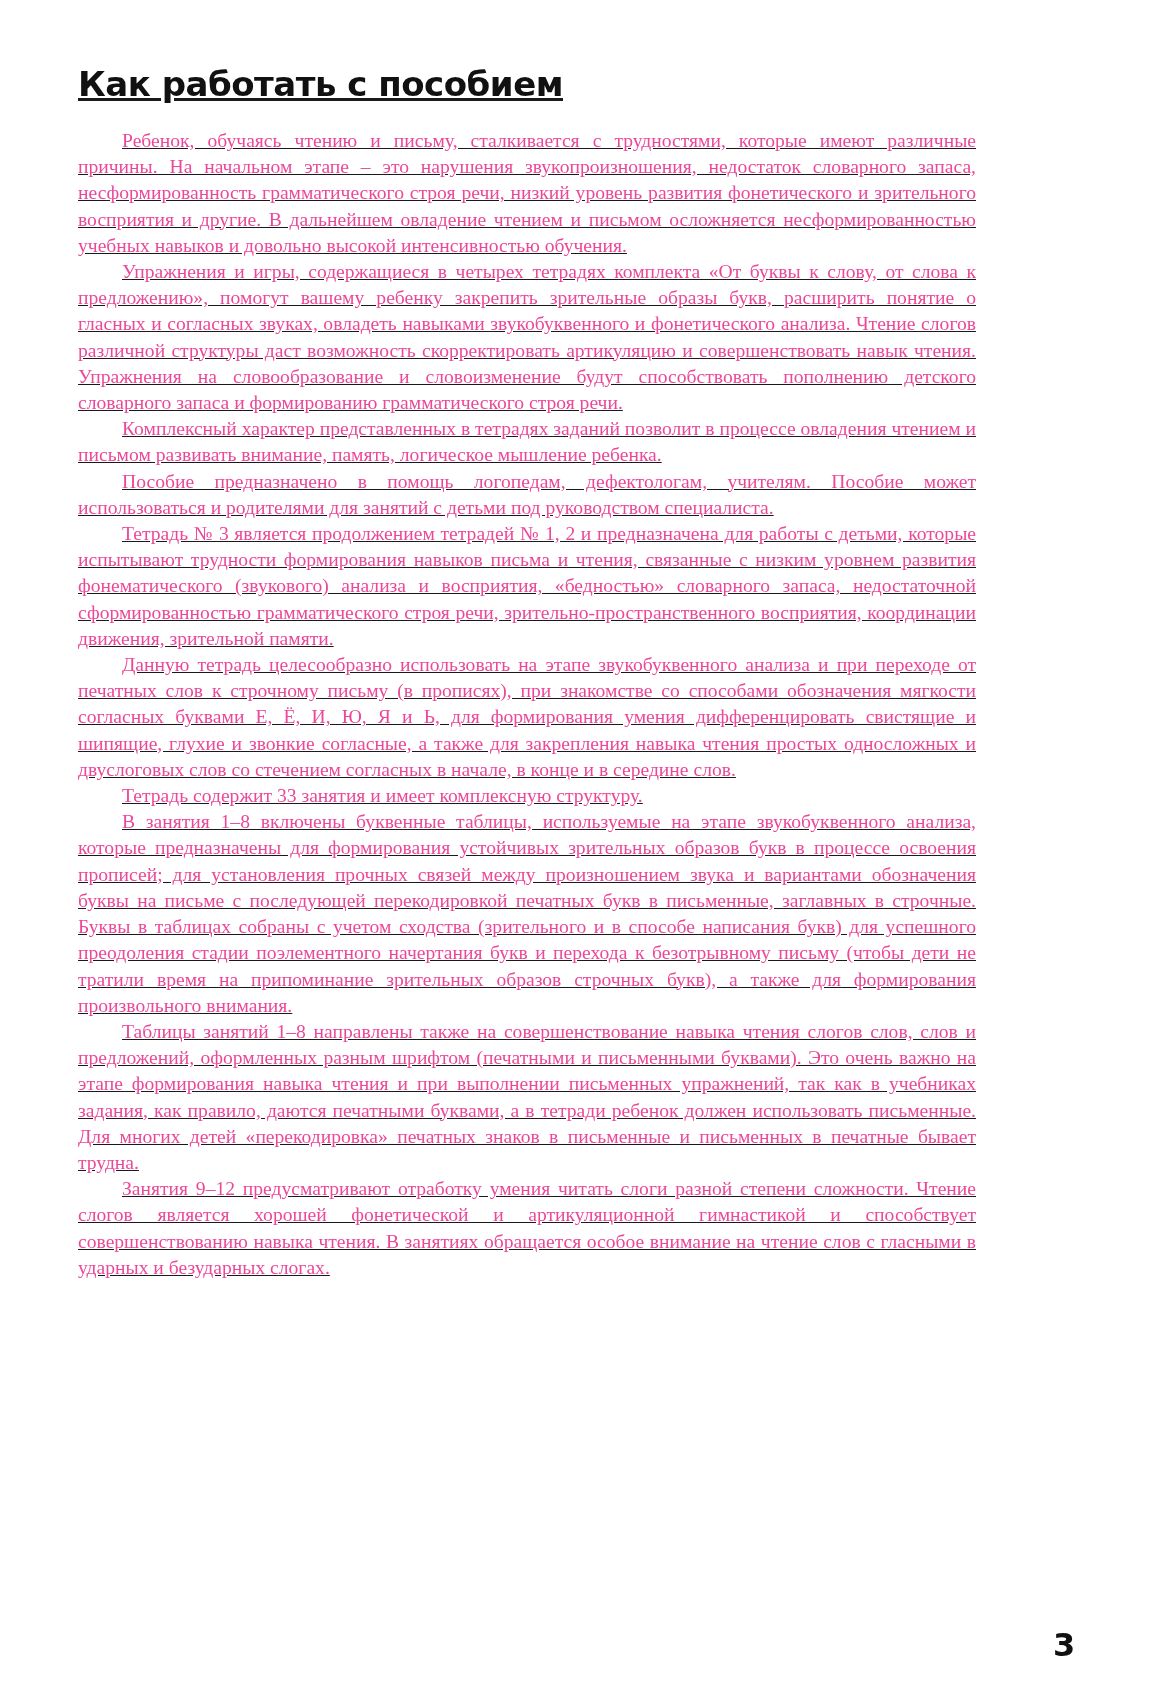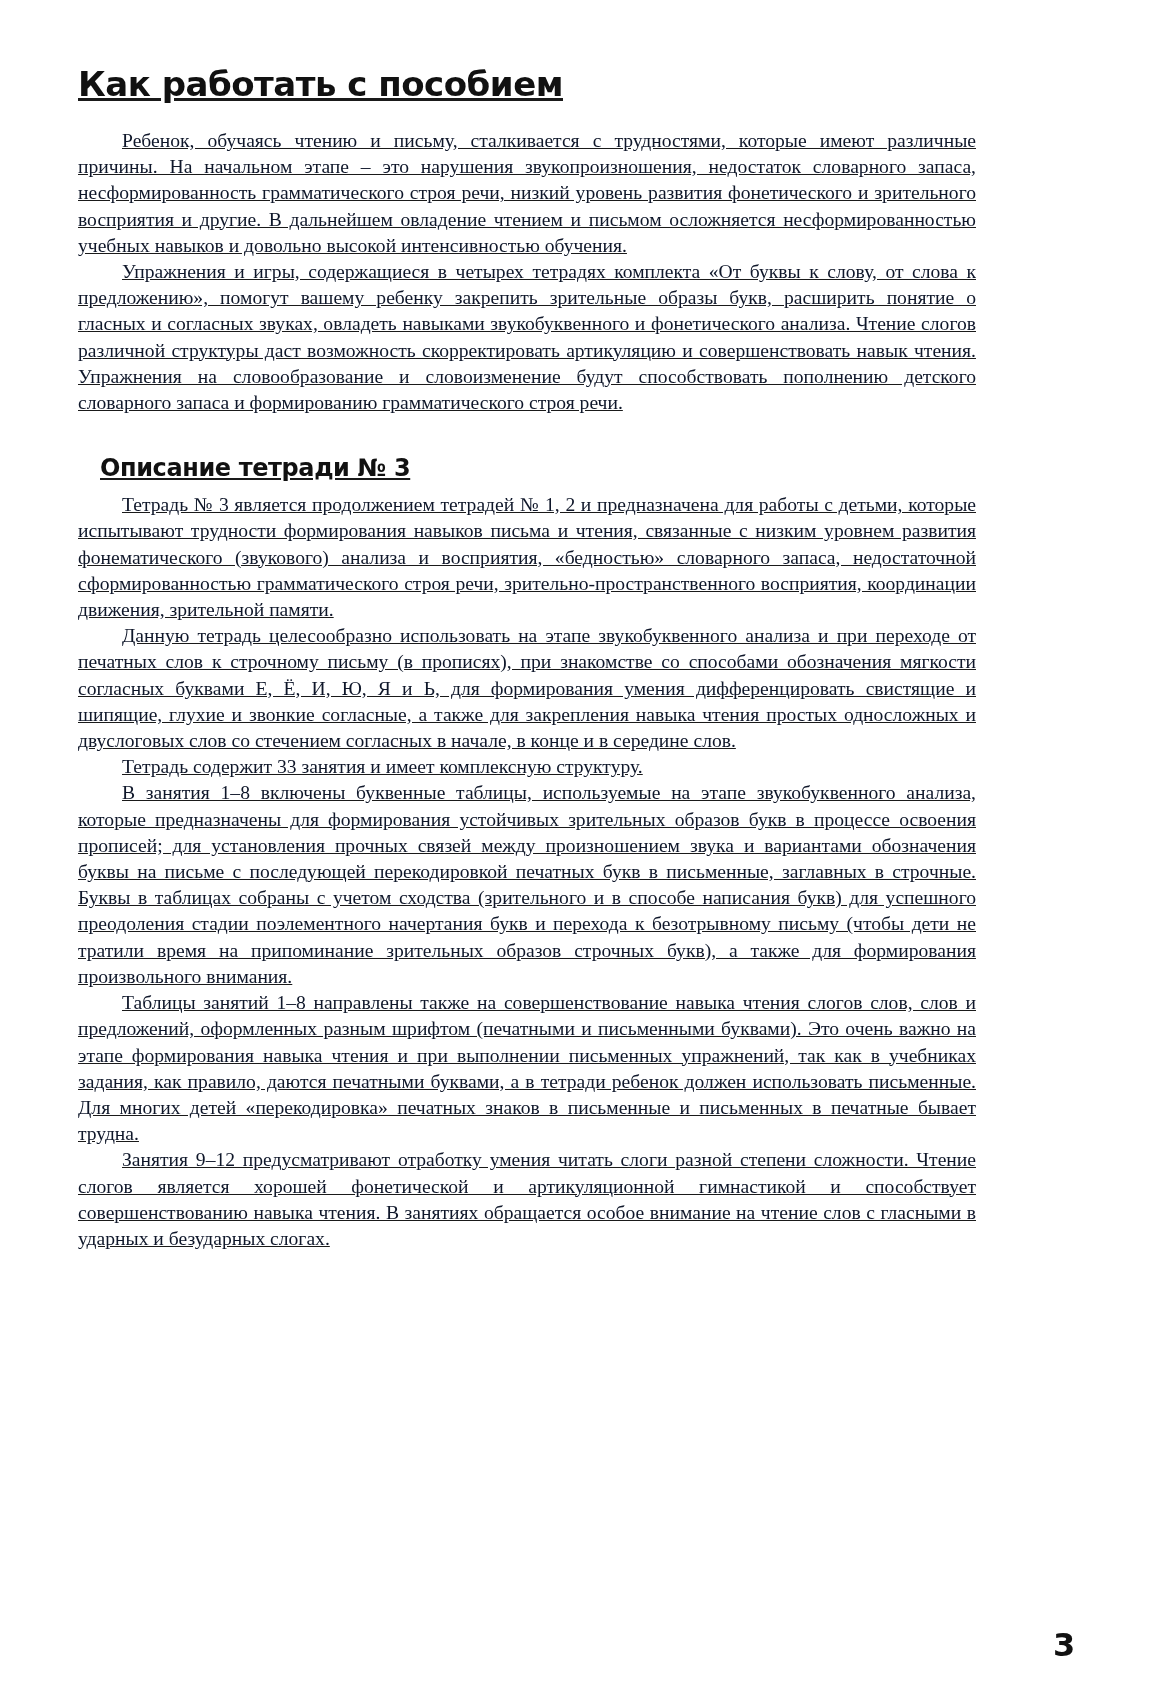--- a/index.html
+++ b/index.html
@@ -21,7 +21,7 @@
   .para {
     font-family:"Liberation Serif", "DejaVu Serif", serif;
     font-size:19.6px; line-height:26.2px; margin:0; text-indent:44px;
-    text-align:justify; hyphens:manual; color:#0f172a;
+    text-align:justify; hyphens:manual; color:#ec4899;
   }
   .page-number {
     position:absolute; left:1053px; top:1626px;

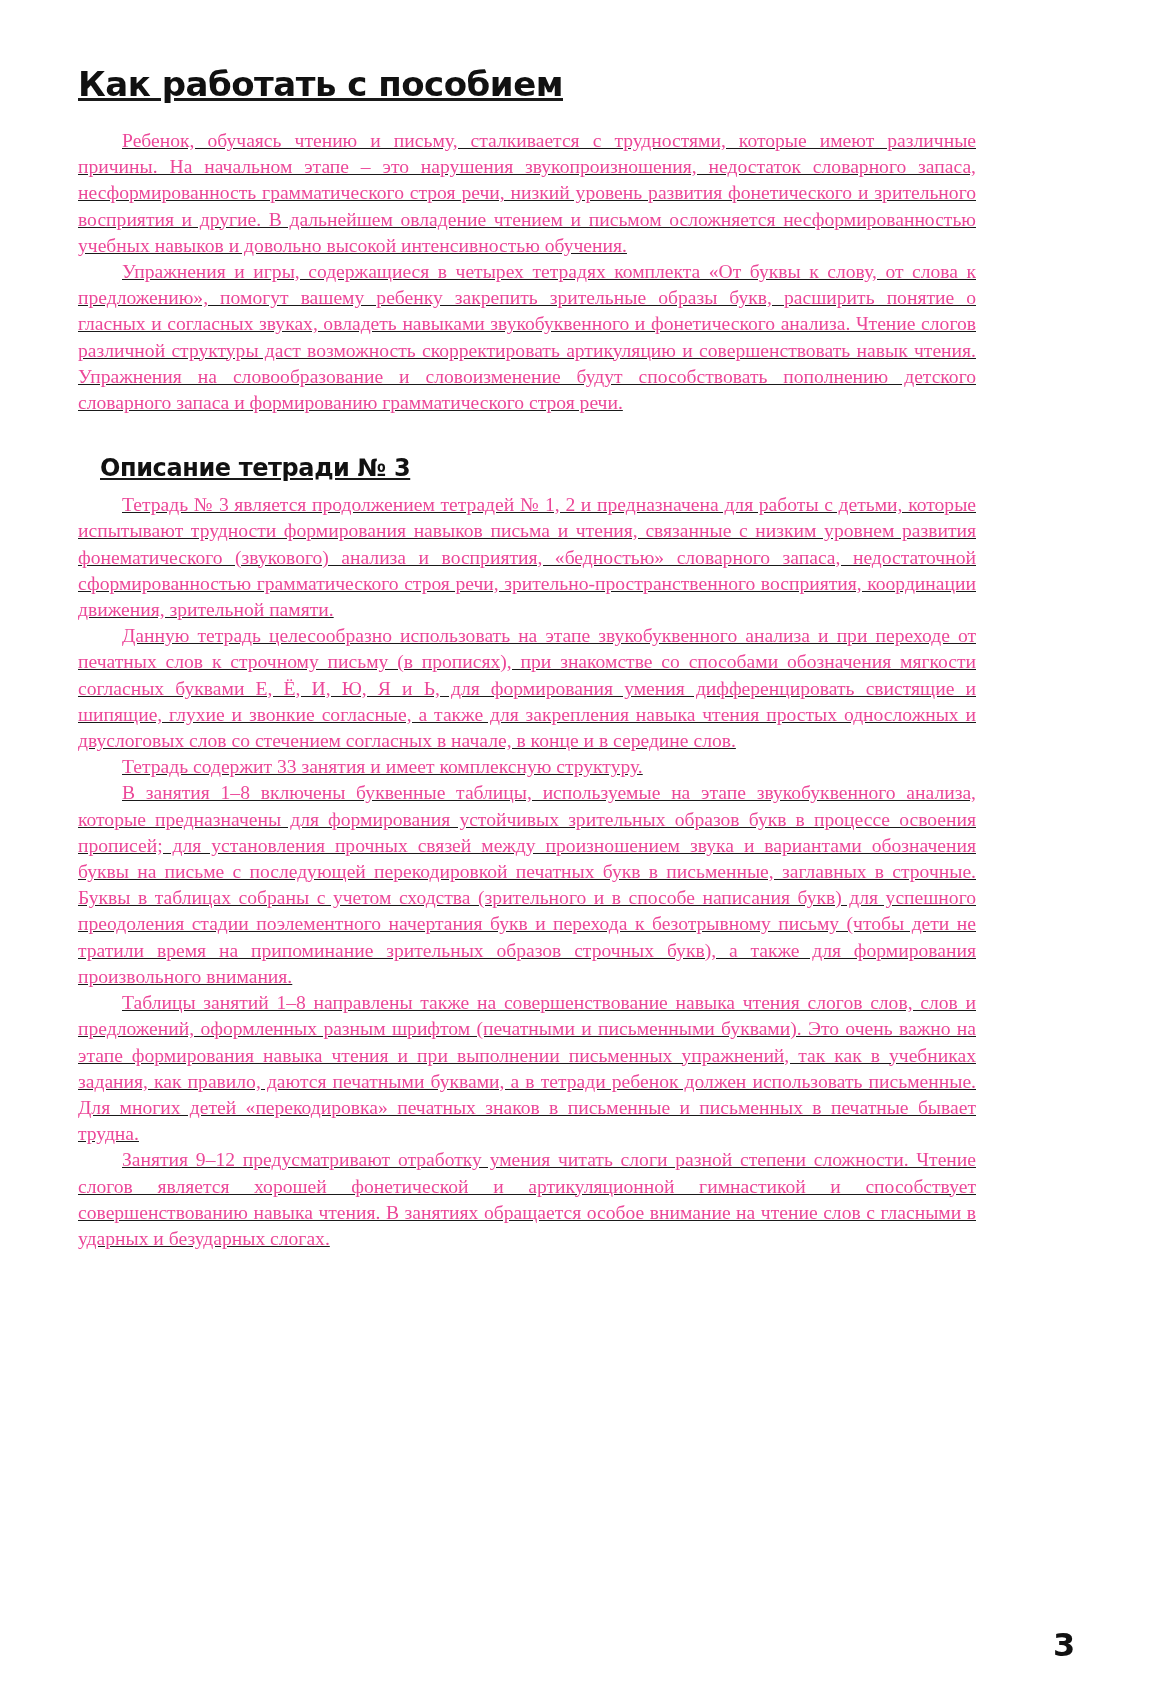--- a/index.html
+++ b/index.html
@@ -36,6 +36,7 @@
 
   <p class="para">Ребенок, обучаясь чтению и письму, сталкивается с трудностями, которые имеют различные причины. На начальном этапе – это нарушения звукопроизношения, недостаток словарного запаса, несформированность грамматического строя речи, низкий уровень развития фонетического и зрительного восприятия и другие. В дальнейшем овладение чтением и письмом осложняется несформированностью учебных навыков и довольно высокой интенсивностью обучения.</p>
   <p class="para">Упражнения и игры, содержащиеся в четырех тетрадях комплекта «От буквы к слову, от слова к предложению», помогут вашему ребенку закрепить зрительные образы букв, расширить понятие о гласных и согласных звуках, овладеть навыками звукобуквенного и фонетического анализа. Чтение слогов различной структуры даст возможность скорректировать артикуляцию и совершенствовать навык чтения. Упражнения на словообразование и словоизменение будут способствовать пополнению детского словарного запаса и формированию грамматического строя речи.</p>
+  <p class="para">Комплексный характер представленных в тетрадях заданий позволит в процессе овладения чтением и письмом развивать внимание, память, логическое мышление ребенка.</p>
 
   <h2 class="heading">Описание тетради № 3</h2>
 

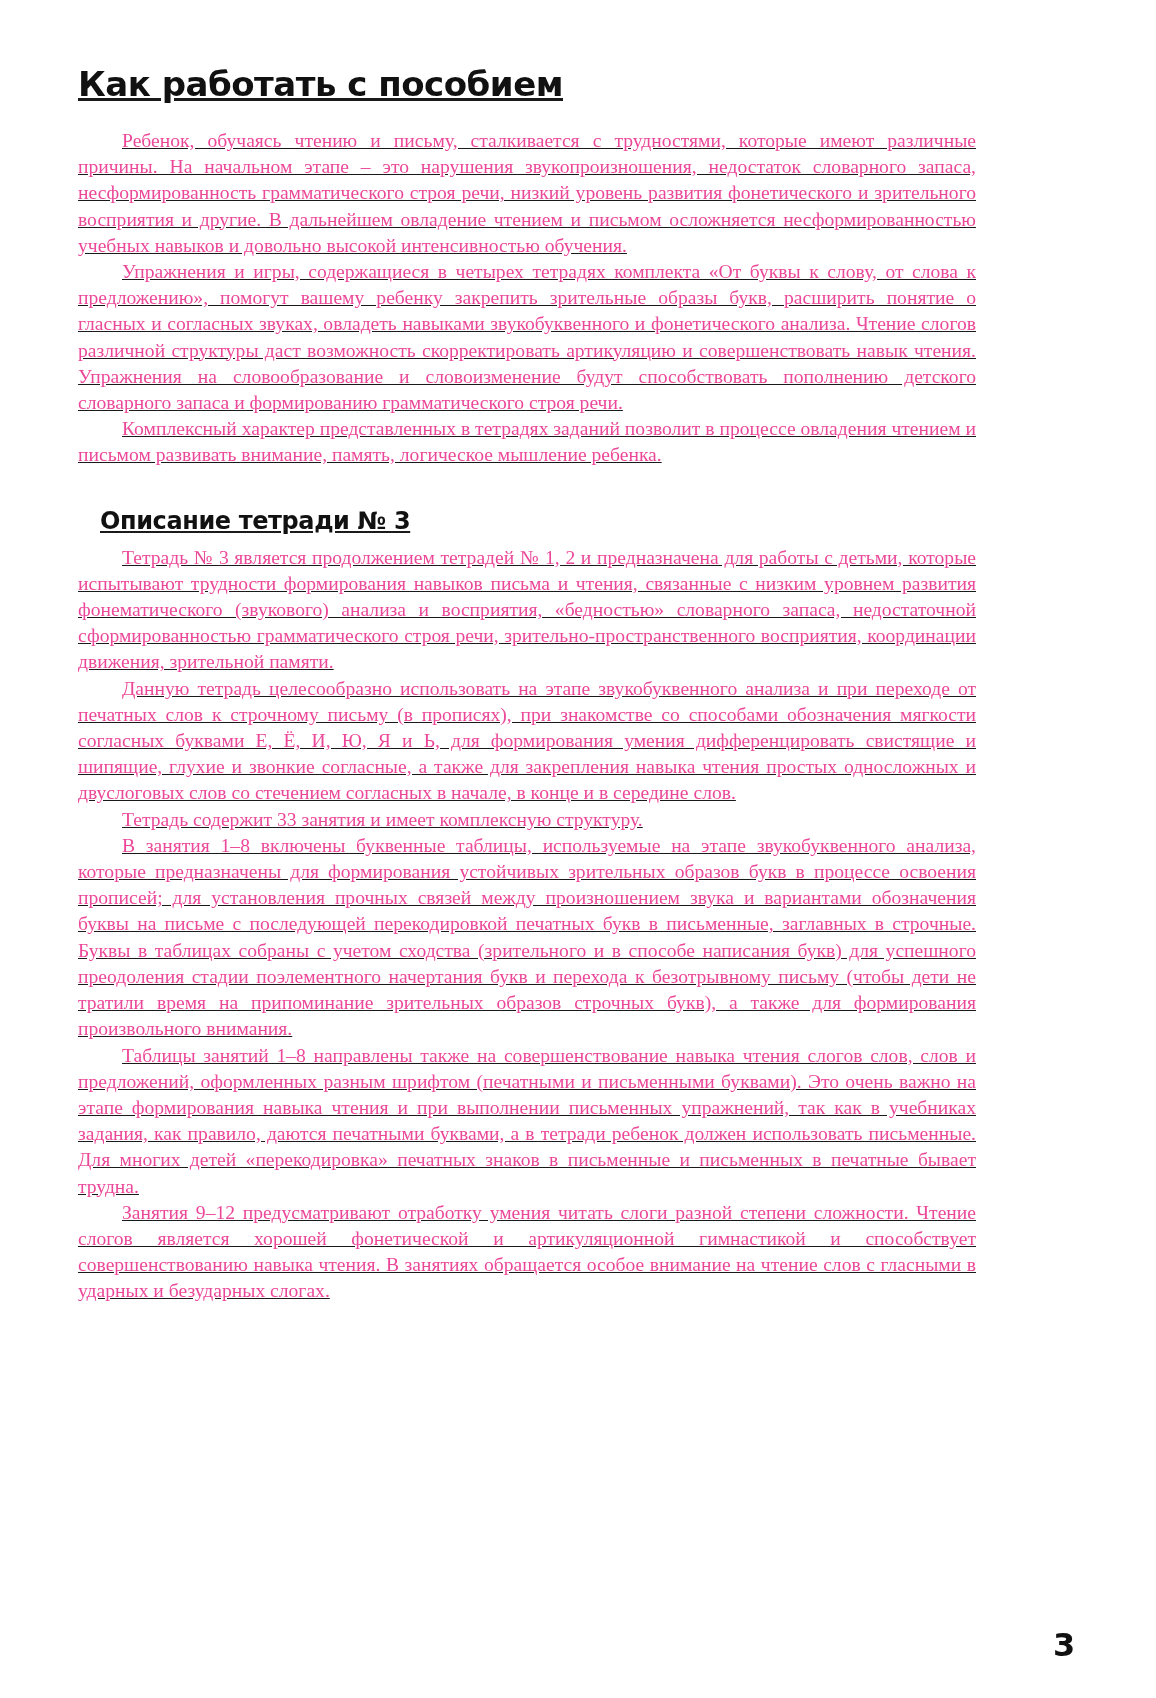--- a/index.html
+++ b/index.html
@@ -37,6 +37,7 @@
   <p class="para">Ребенок, обучаясь чтению и письму, сталкивается с трудностями, которые имеют различные причины. На начальном этапе – это нарушения звукопроизношения, недостаток словарного запаса, несформированность грамматического строя речи, низкий уровень развития фонетического и зрительного восприятия и другие. В дальнейшем овладение чтением и письмом осложняется несформированностью учебных навыков и довольно высокой интенсивностью обучения.</p>
   <p class="para">Упражнения и игры, содержащиеся в четырех тетрадях комплекта «От буквы к слову, от слова к предложению», помогут вашему ребенку закрепить зрительные образы букв, расширить понятие о гласных и согласных звуках, овладеть навыками звукобуквенного и фонетического анализа. Чтение слогов различной структуры даст возможность скорректировать артикуляцию и совершенствовать навык чтения. Упражнения на словообразование и словоизменение будут способствовать пополнению детского словарного запаса и формированию грамматического строя речи.</p>
   <p class="para">Комплексный характер представленных в тетрадях заданий позволит в процессе овладения чтением и письмом развивать внимание, память, логическое мышление ребенка.</p>
+  <p class="para">Пособие предназначено в помощь логопедам, дефектологам, учителям. Пособие может использоваться и родителями для занятий с детьми под руководством специалиста.</p>
 
   <h2 class="heading">Описание тетради № 3</h2>
 

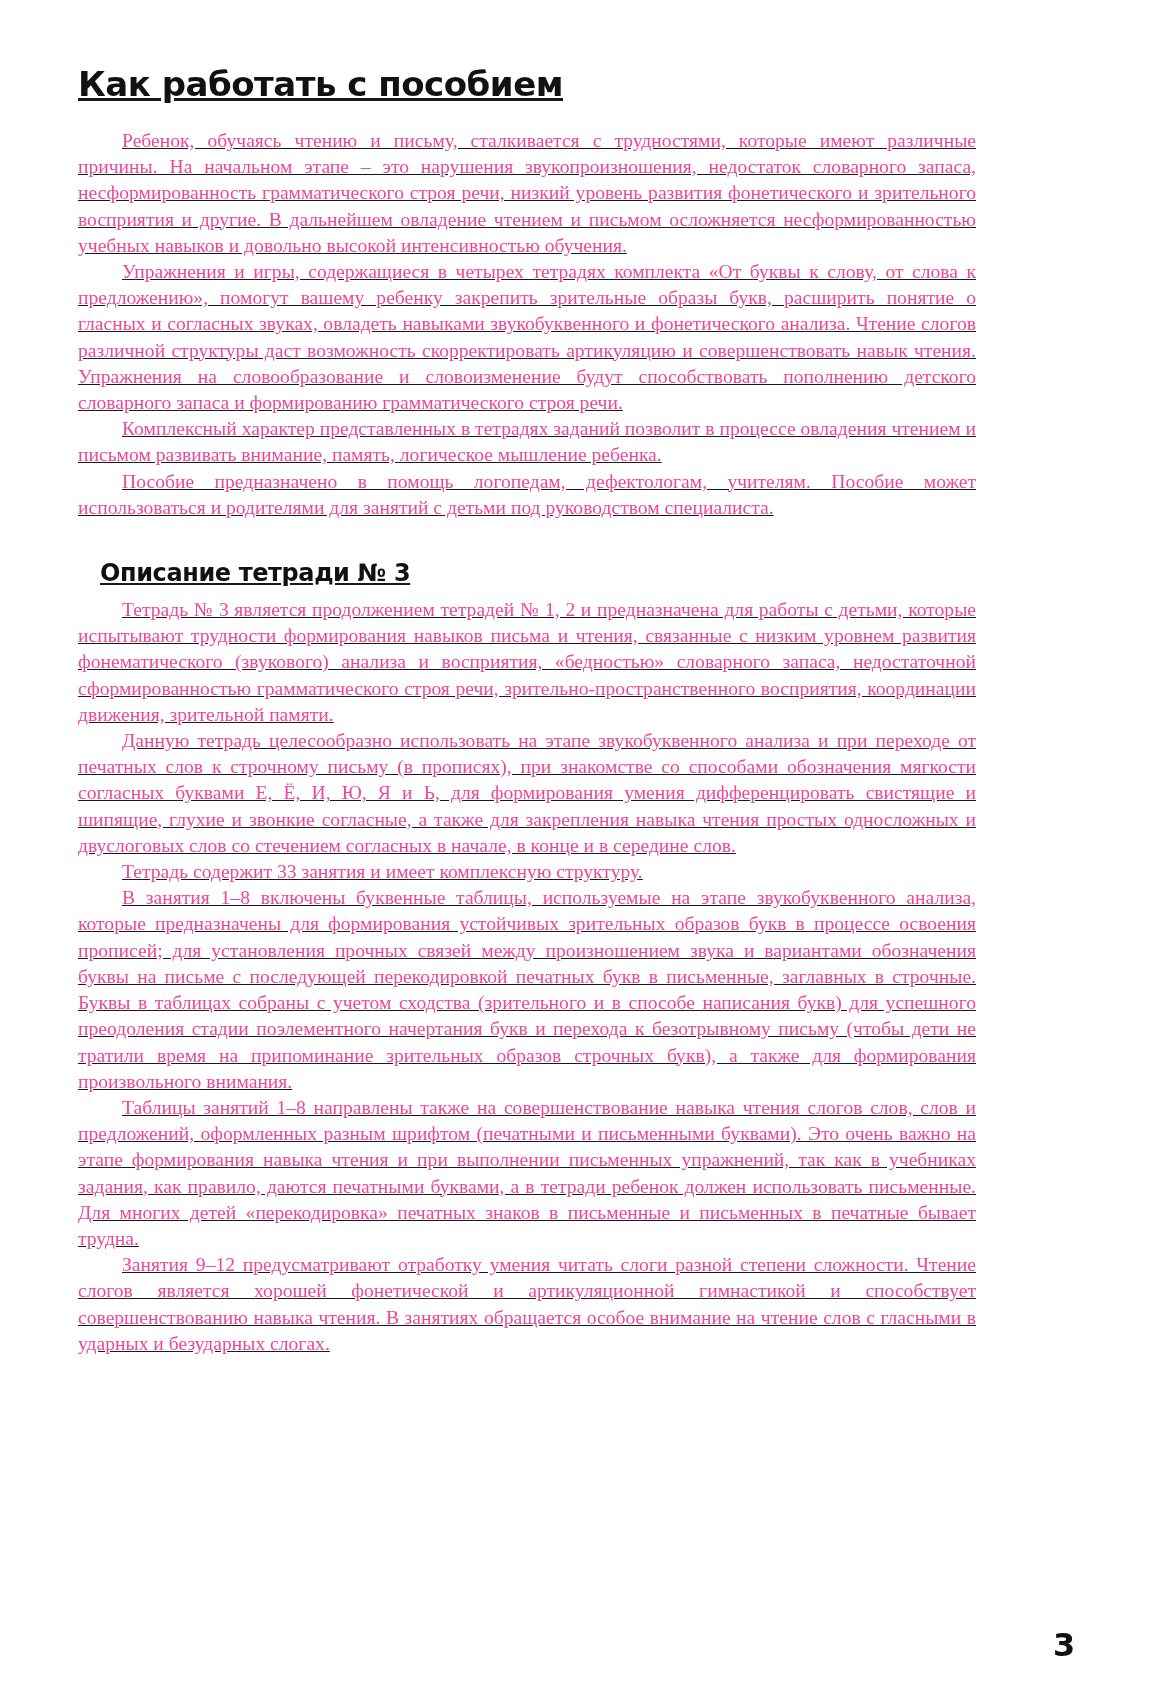--- a/index.html
+++ b/index.html
@@ -39,7 +39,6 @@
   <p class="para">Комплексный характер представленных в тетрадях заданий позволит в процессе овладения чтением и письмом развивать внимание, память, логическое мышление ребенка.</p>
   <p class="para">Пособие предназначено в помощь логопедам, дефектологам, учителям. Пособие может использоваться и родителями для занятий с детьми под руководством специалиста.</p>
 
-  <h2 class="heading">Описание тетради № 3</h2>
 
   <p class="para">Тетрадь № 3 является продолжением тетрадей № 1, 2 и предназначена для работы с детьми, которые испытывают трудности формирования навыков письма и чтения, связанные с низким уровнем развития фонематического (звукового) анализа и восприятия, «бедностью» словарного запаса, недостаточной сформированностью грамматического строя речи, зрительно-пространственного восприятия, координации движения, зрительной памяти.</p>
   <p class="para">Данную тетрадь целесообразно использовать на этапе звукобуквенного анализа и при переходе от печатных слов к строчному письму (в прописях), при знакомстве со способами обозначения мягкости согласных буквами Е, Ё, И, Ю, Я и Ь, для формирования умения дифференцировать свистящие и шипящие, глухие и звонкие согласные, а также для закрепления навыка чтения простых односложных и двуслоговых слов со стечением согласных в начале, в конце и в середине слов.</p>

